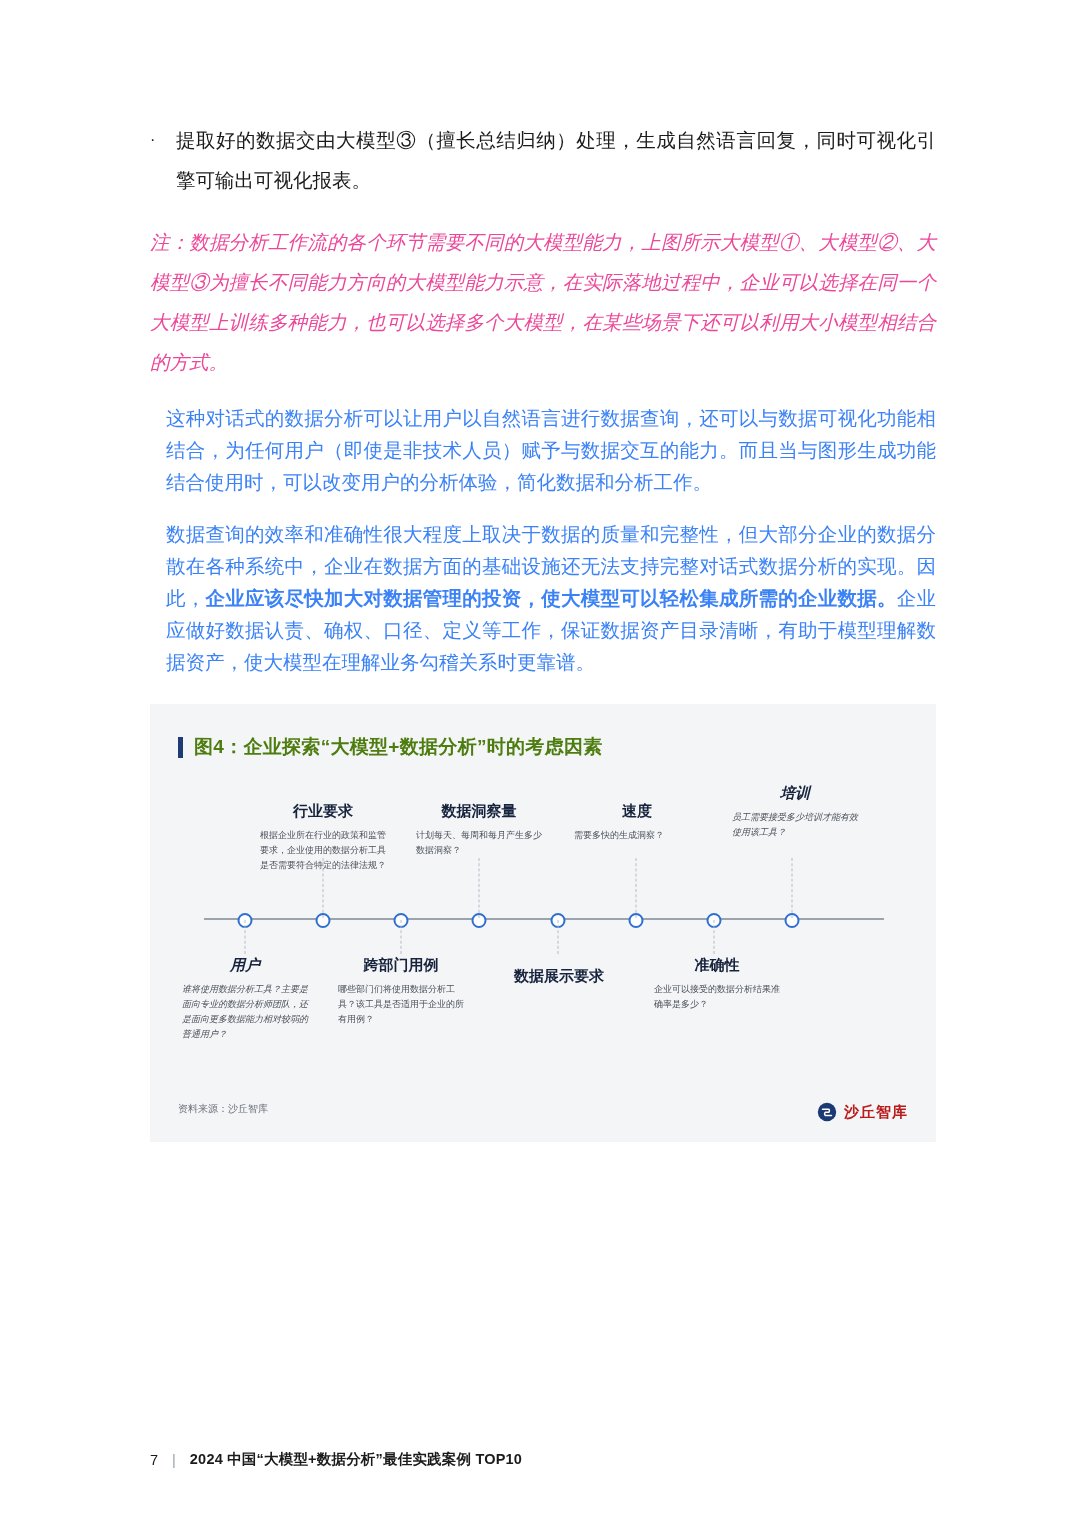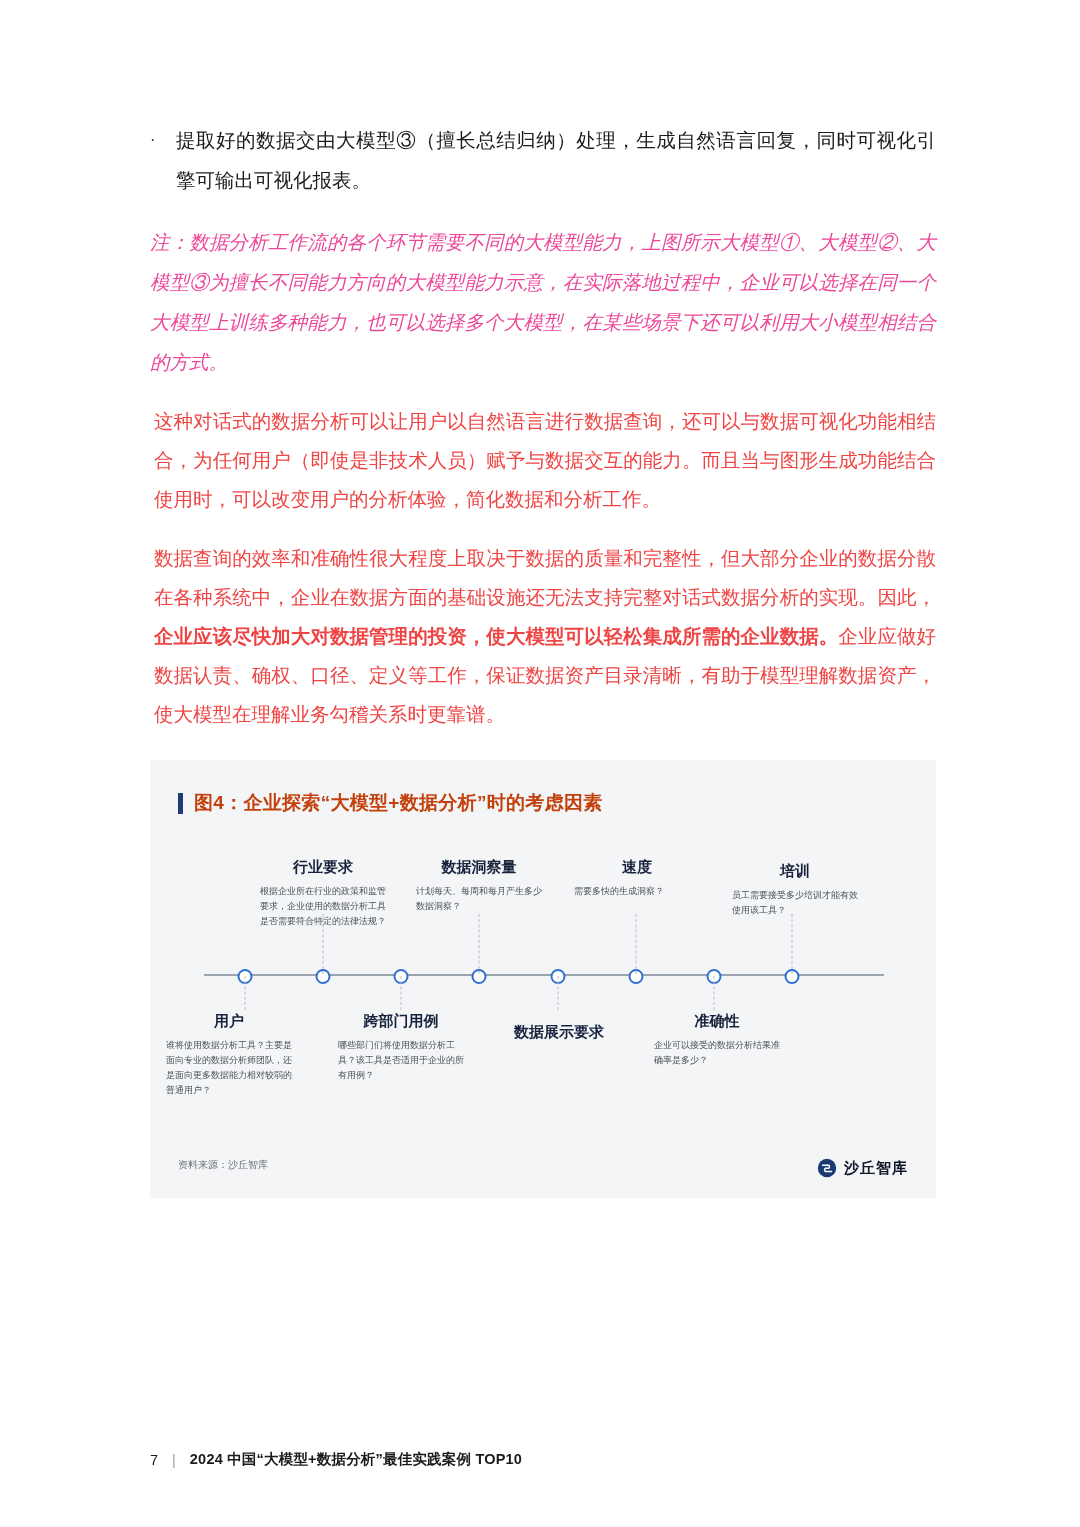--- a/index.html
+++ b/index.html
@@ -58,9 +58,9 @@
   }
   p.body {
     font-size: 19.5px;
-    line-height: 39px;
-    color: #ef4444;
-    margin: 0 0 20px 4px;
+    line-height: 32px;
+    color: #3b82f6;
+    margin: 0 0 20px 16px;
     text-align: justify;
   }
   .b {

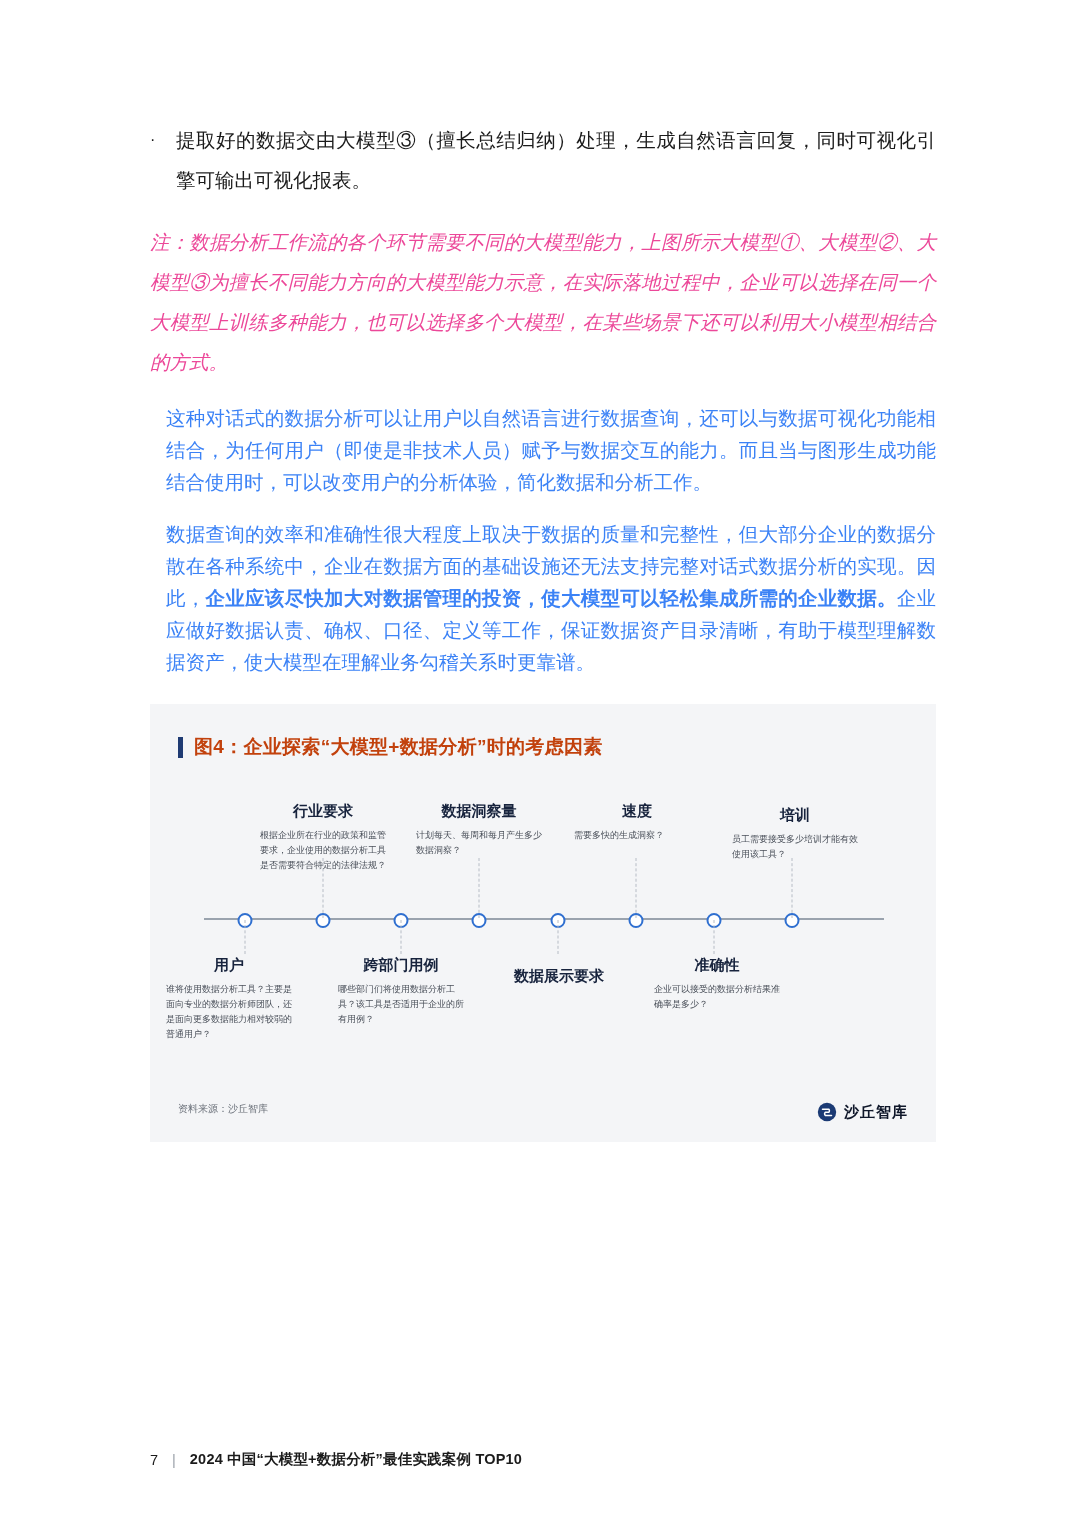--- a/index.html
+++ b/index.html
@@ -91,7 +91,7 @@
   .fig-title {
     font-size: 19px;
     font-weight: bold;
-    color: #c2410c;
+    color: #4d7c0f;
     letter-spacing: 0.3px;
   }
 

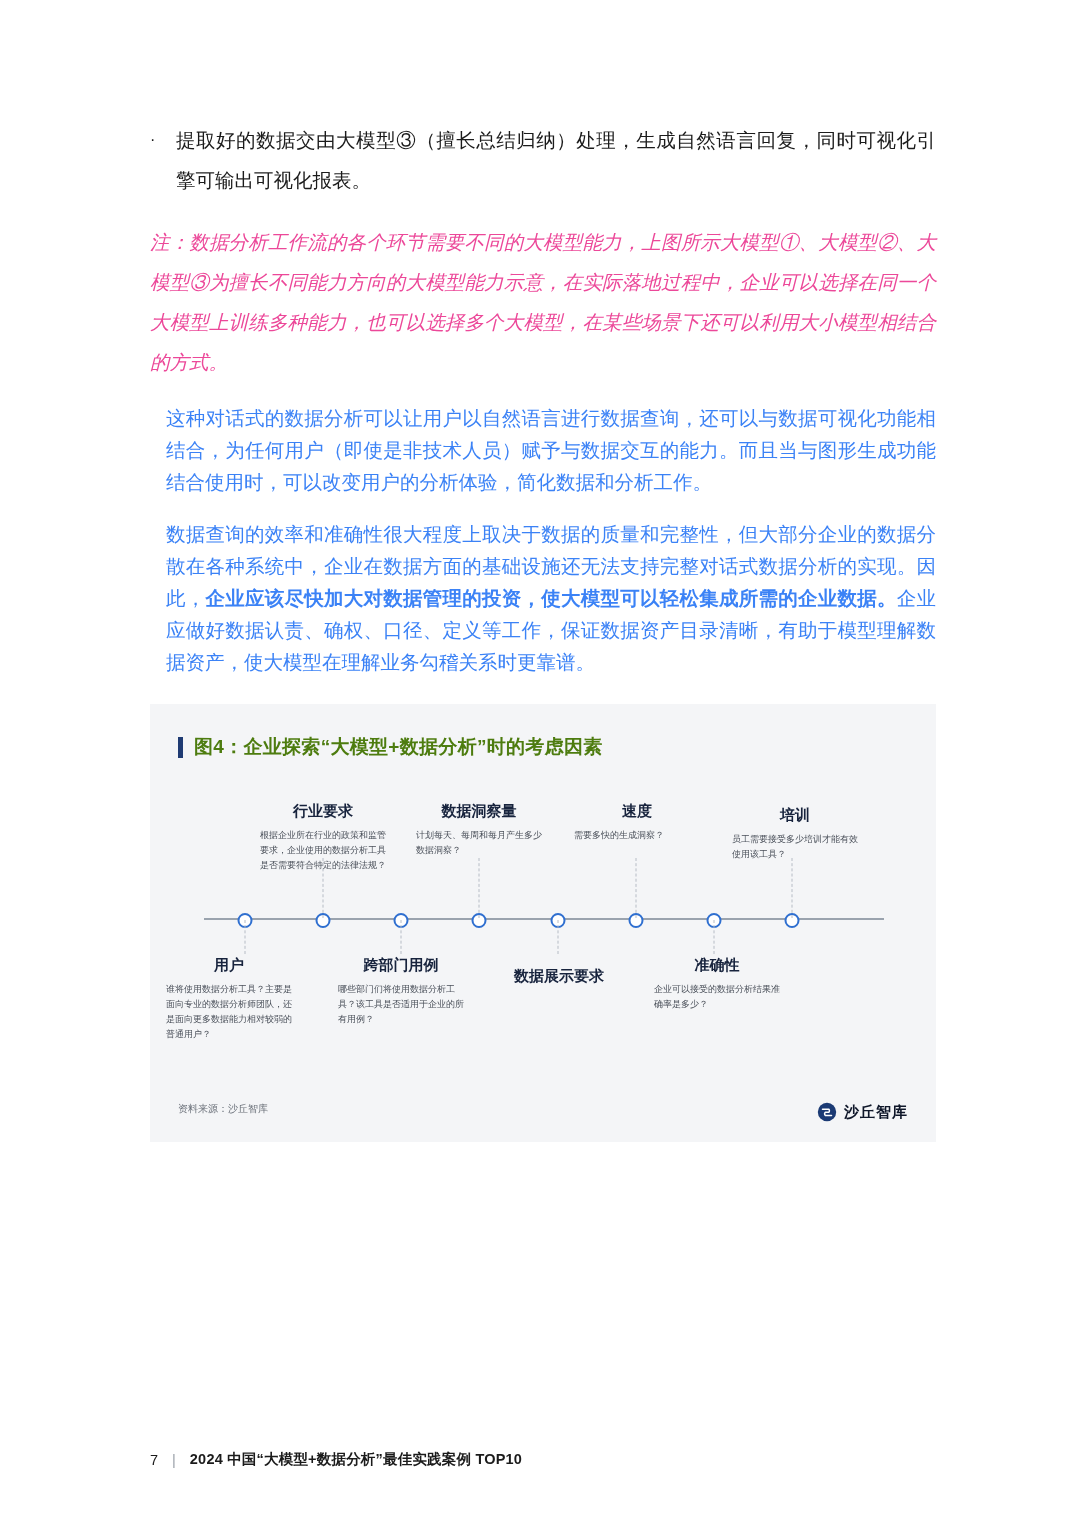--- a/index.html
+++ b/index.html
@@ -240,7 +240,7 @@
         <div class="item-head">速度</div>
         <div class="item-desc">需要多快的生成洞察？</div>
       </div>
-      <div class="item-block above" style="left:645px; top:102px;">
+      <div class="item-block above" style="left:645px; top:80px;font-style:italic;">
         <div class="item-head">培训</div>
         <div class="item-desc">员工需要接受多少培训才能有效使用该工具？</div>
       </div>

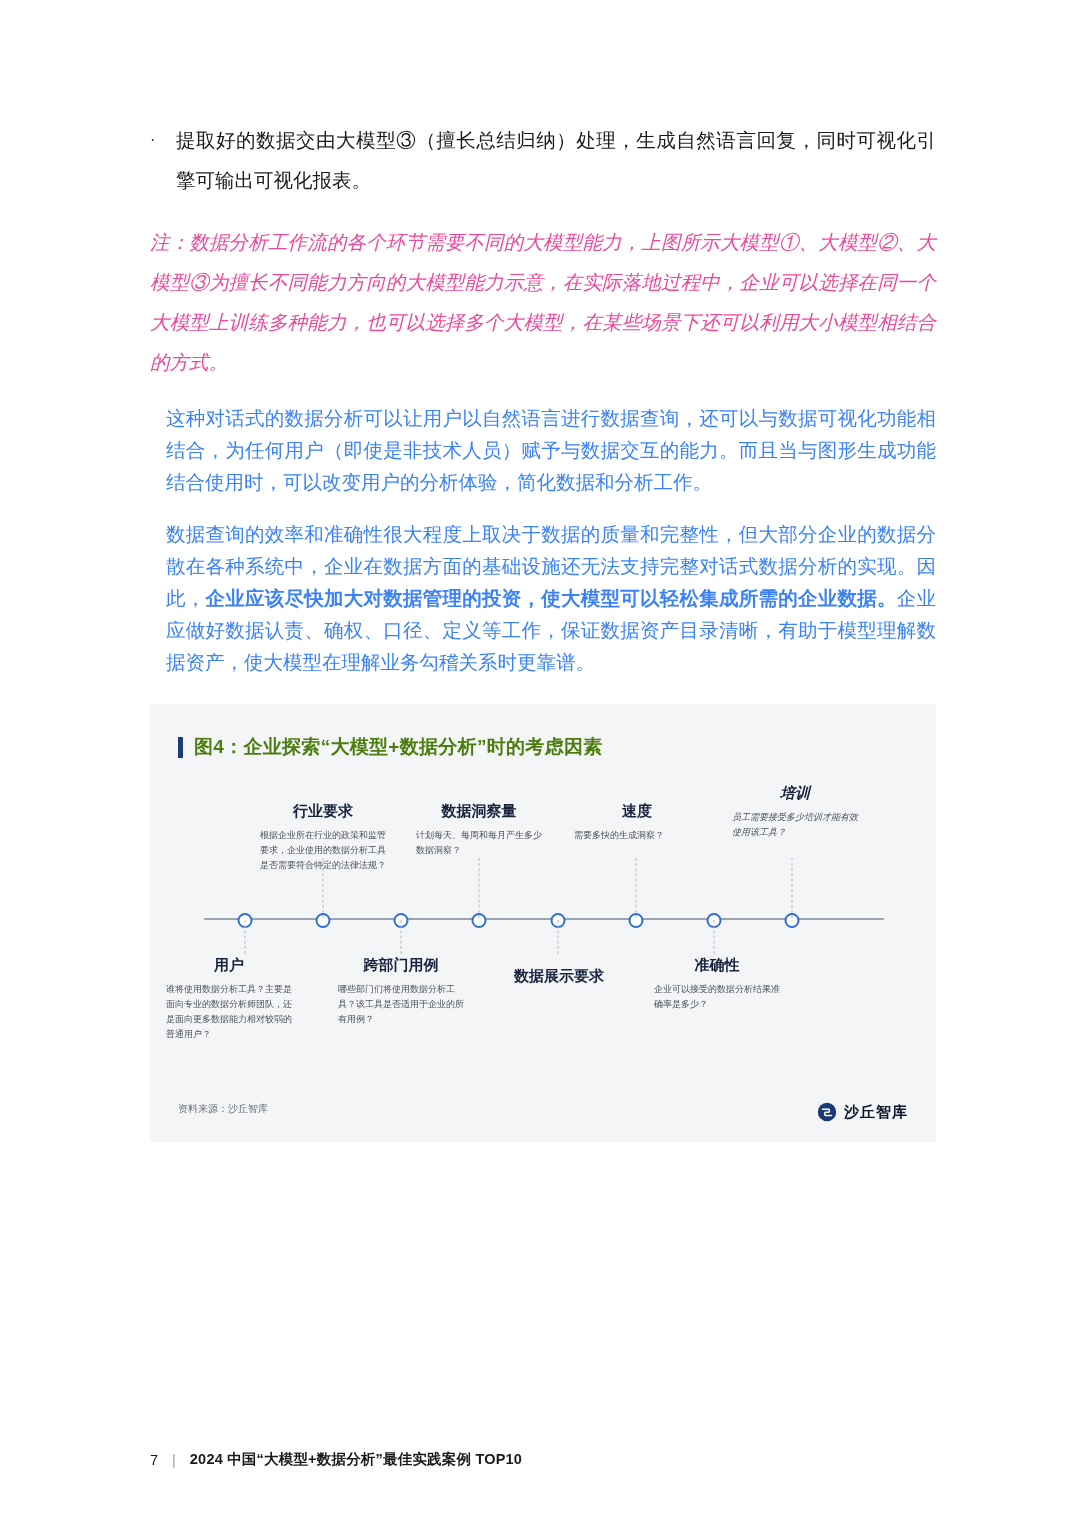--- a/index.html
+++ b/index.html
@@ -245,7 +245,7 @@
         <div class="item-desc">员工需要接受多少培训才能有效使用该工具？</div>
       </div>
 
-      <div class="item-block below" style="left:79px; top:252px;">
+      <div class="item-block below" style="left:95px; top:252px;font-style:italic;">
         <div class="item-head">用户</div>
         <div class="item-desc">谁将使用数据分析工具？主要是面向专业的数据分析师团队，还是面向更多数据能力相对较弱的普通用户？</div>
       </div>

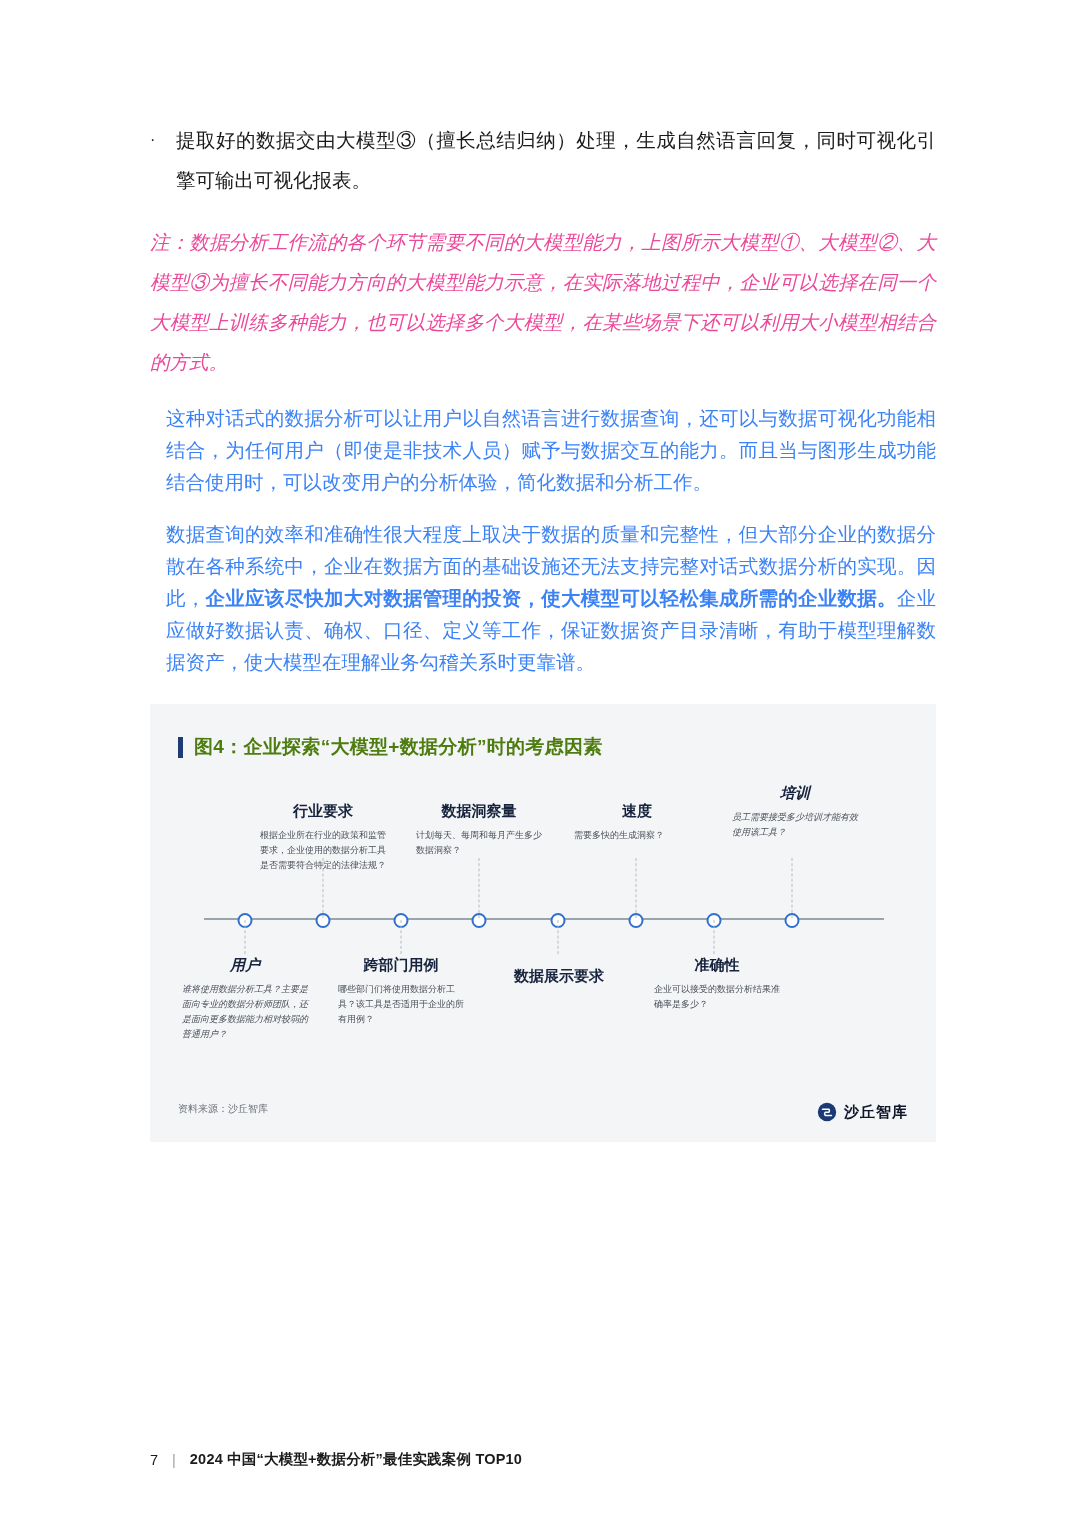--- a/index.html
+++ b/index.html
@@ -162,7 +162,7 @@
   .logo-text {
     font-size: 15px;
     font-weight: bold;
-    color: #0f172a;
+    color: #b91c1c;
     letter-spacing: 1px;
   }
 

